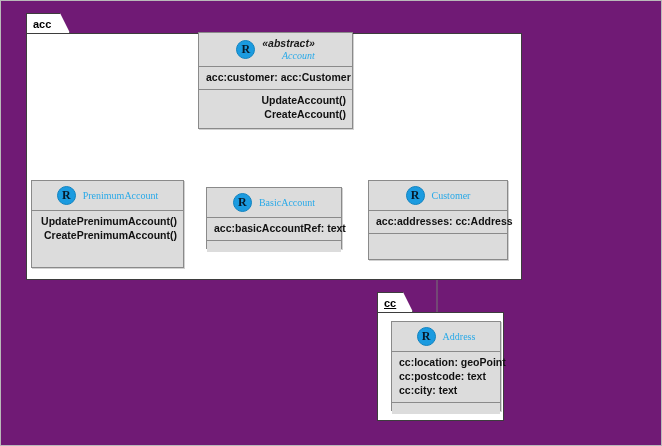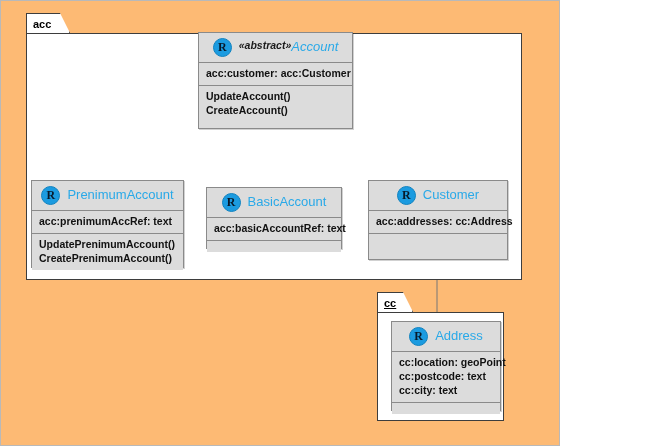--- a/index.html
+++ b/index.html
@@ -17,11 +17,11 @@
   #canvas {
     position: absolute;
     left: 0; top: 0;
-    width: 560px;
+    width: 662px;
     height: 446px;
     border: 1px solid #b9b9b9;
     box-sizing: border-box;
-    background: #fdba74;
+    background: #701a75;
   }
   
   #edges {

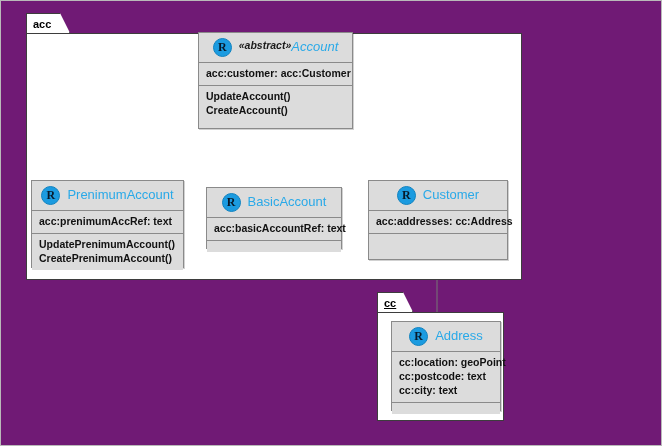--- a/index.html
+++ b/index.html
@@ -91,8 +91,8 @@
   }
   .title-col {
     display: flex;
-    flex-direction: row;
-    align-items: flex-start;
+    flex-direction: column;
+    align-items: flex-end;
     line-height: 1.12;
   }
   .stereotype {

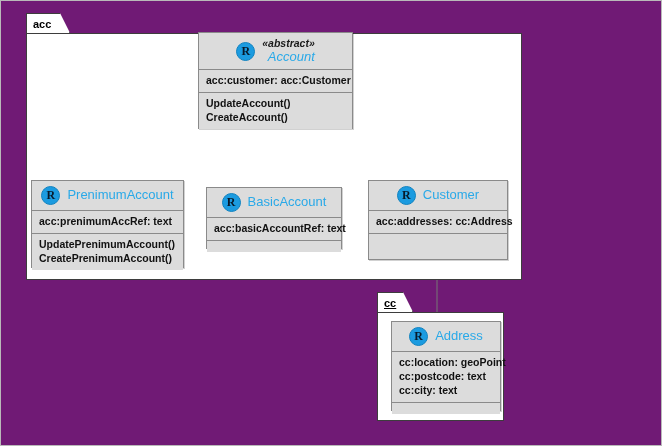--- a/index.html
+++ b/index.html
@@ -102,9 +102,10 @@
     color: #1a1a1a;
   }
   .cls-name {
-    font-size: 13px;
+    font-size: 10px;
     color: #29a9e8;
     white-space: nowrap;
+    font-family: Liberation Serif, serif;
   }
   .cls-name.abstract { font-style: italic; }
   .compartment {

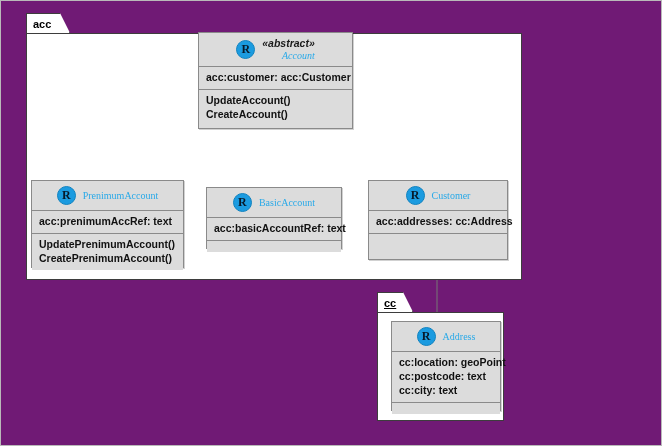--- a/index.html
+++ b/index.html
@@ -115,7 +115,7 @@
     padding: 4px 6px 4px 7px;
     font-weight: bold;
   }
-  .compartment:last-child { border-bottom: none; }
+  .compartment:last-child { border-bottom: none; text-align: right; }
   .compartment.empty { min-height: 11px; padding: 0; }
   .feature {
     font-size: 10.5px;

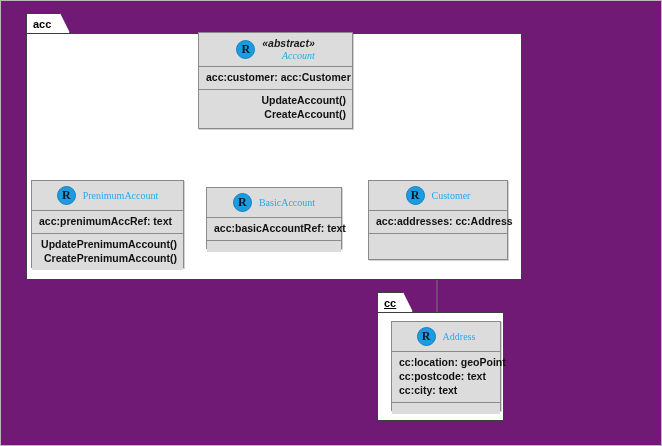--- a/index.html
+++ b/index.html
@@ -191,9 +191,6 @@
       </span>
     </div>
     <div class="compartment">
-      <div class="feature">acc:prenimumAccRef: text</div>
-    </div>
-    <div class="compartment">
       <div class="feature">UpdatePrenimumAccount()</div>
       <div class="feature">CreatePrenimumAccount()</div>
     </div>

